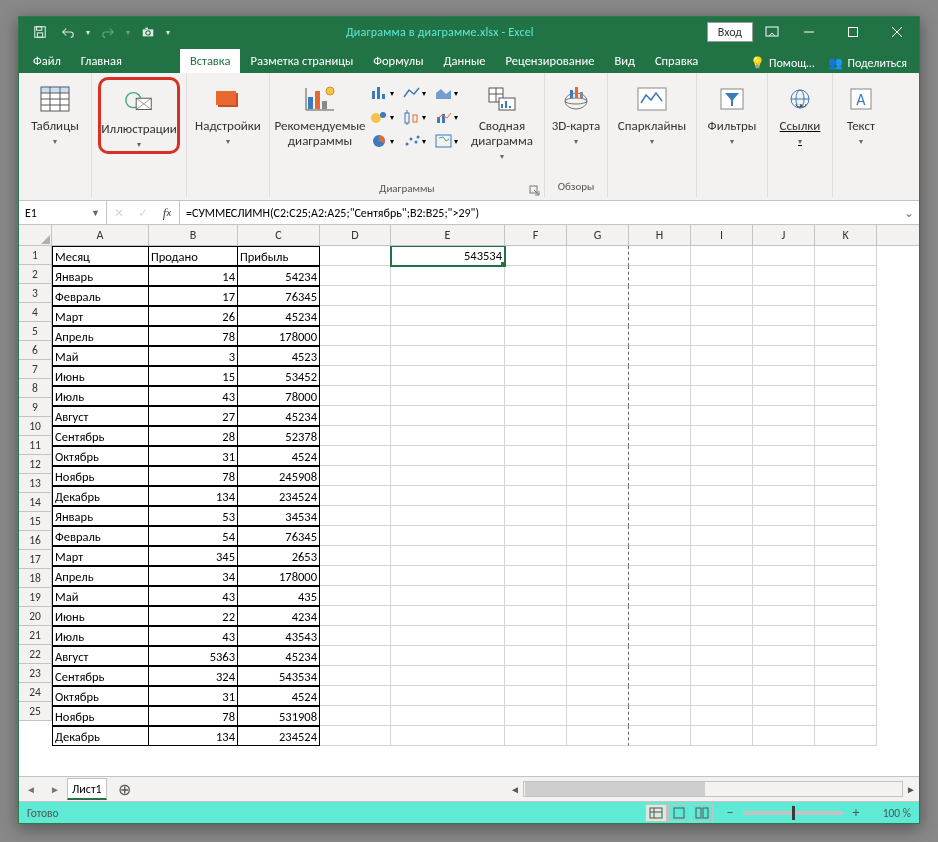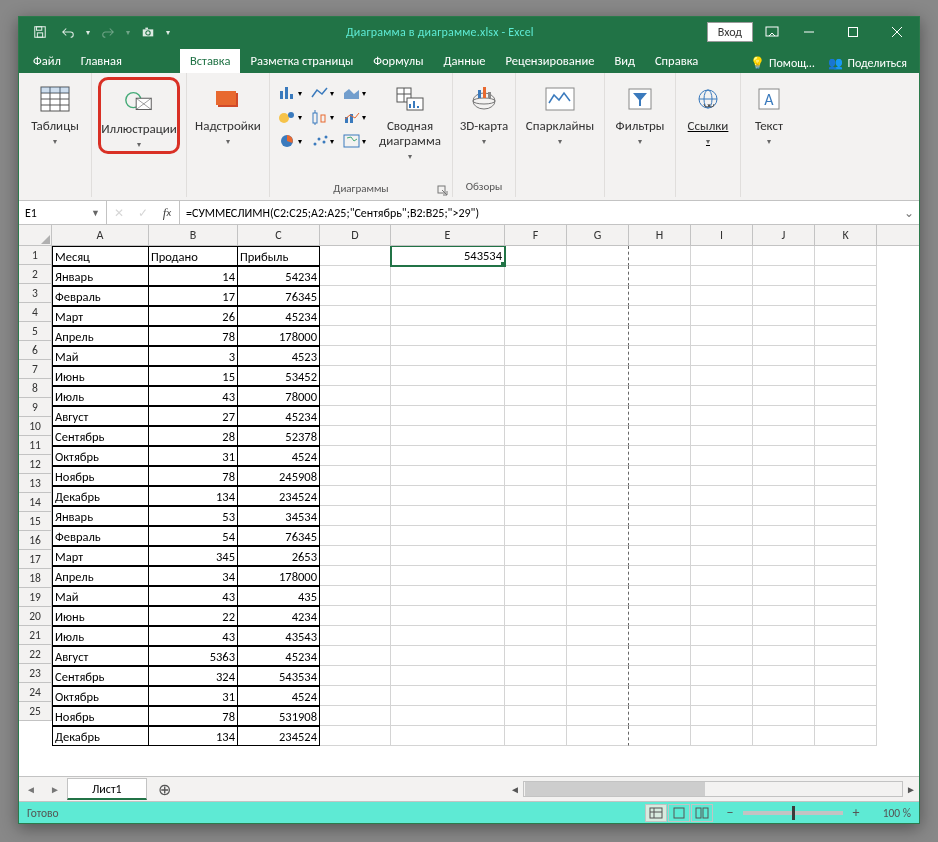--- a/index.html
+++ b/index.html
@@ -241,6 +241,19 @@
 
   <div class="group" style="padding-bottom:0">
     <div class="group-body">
+      <div class="bigbtn" style="width:88px;">
+        <div class="ico">
+                <svg width="34" height="28">
+                  <rect x="4" y="12" width="5" height="12" fill="#3a7abd"></rect>
+                  <rect x="11" y="6" width="5" height="18" fill="#e8692f"></rect>
+                  <rect x="18" y="16" width="5" height="8" fill="#888"></rect>
+                  <line x1="2" y1="25" x2="30" y2="25" stroke="#555"></line>
+                  <line x1="2" y1="3" x2="2" y2="25" stroke="#555"></line>
+                  <circle cx="26" cy="6" r="4" fill="#f6c34a" stroke="#c9952a"></circle>
+                </svg>
+              </div>
+        <span class="lbl">Рекомендуемые диаграммы</span>
+      </div>
       <div class="chart-grid">
         <div class="ci">
                 <svg width="20" height="16">

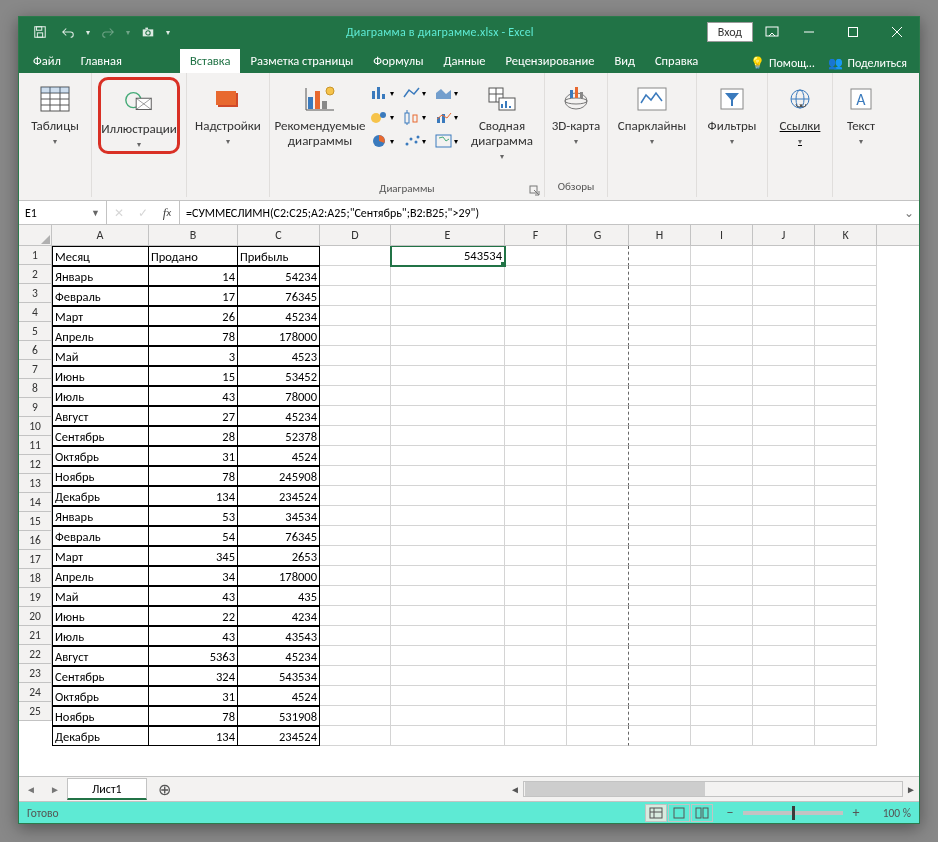--- a/index.html
+++ b/index.html
@@ -77,7 +77,7 @@
 .pbreak { border-right:1px dashed #666 !important; }
 .sheet-tabs { display:flex; align-items:center; height:25px; background:#f3f2f1; border-top:1px solid #c3c3c3; }
 .st-nav { width:24px; display:flex; align-items:center; justify-content:center; color:#777; cursor:pointer; font-size:10px; }
-.stab { border:1px solid #c3c3c3; border-bottom:2px solid #217346; background:#fff; padding:3px 24px 2px; font-size:12px; cursor:pointer; }
+.stab { border:1px solid #c3c3c3; border-bottom:2px solid #217346; background:#fff; padding:3px 4px 2px; font-size:12px; cursor:pointer; }
 .st-add { width:24px; height:20px; display:flex; align-items:center; justify-content:center; margin-left:6px; cursor:pointer; color:#555; border:1px solid transparent; }
 .st-scroll { margin-left:auto; display:flex; align-items:center; height:100%; }
 .sc-track { height:16px; background:#f3f2f1; border:1px solid #c3c3c3; position:relative; display:flex; align-items:center; }

